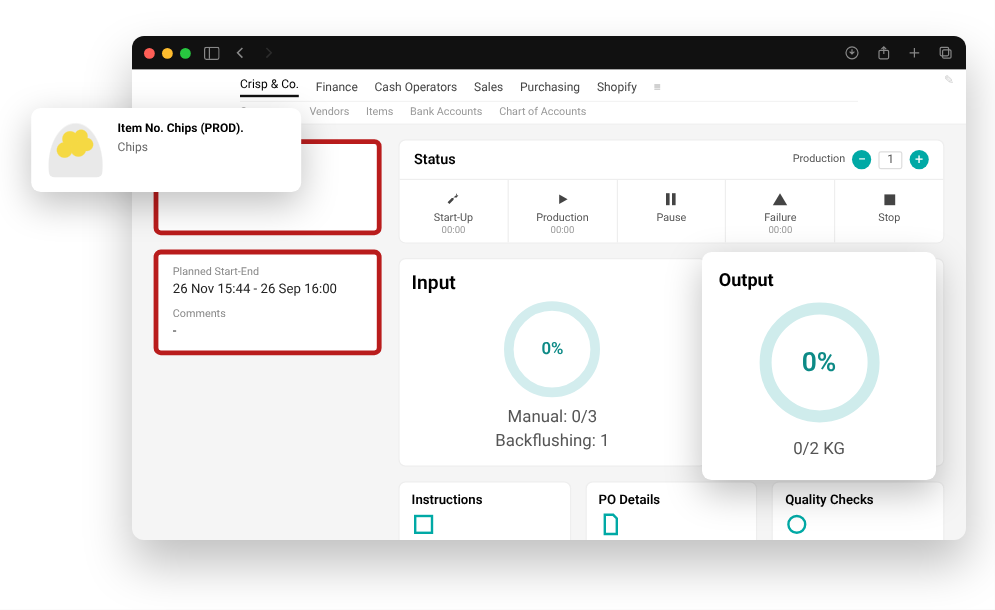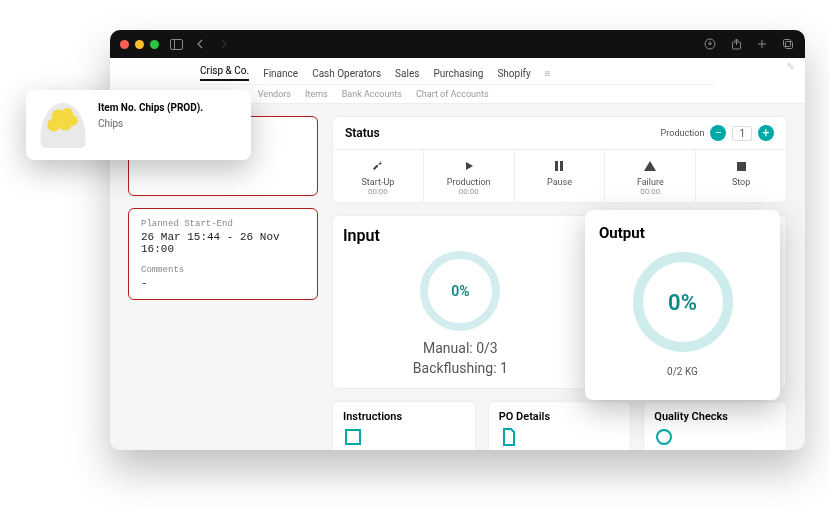--- a/index.html
+++ b/index.html
@@ -65,8 +65,7 @@
     background: #fff;
     border-radius: 6px;
     padding: 10px 12px;
-    border:1px solid #b91c1c;
-    font-family:Liberation Mono, monospace;
+    border:4px solid #b91c1c;
   }
   .lbl { font-size:9px; color:#888; margin-bottom:2px; }
   .val { font-size:11px; color:#222; }

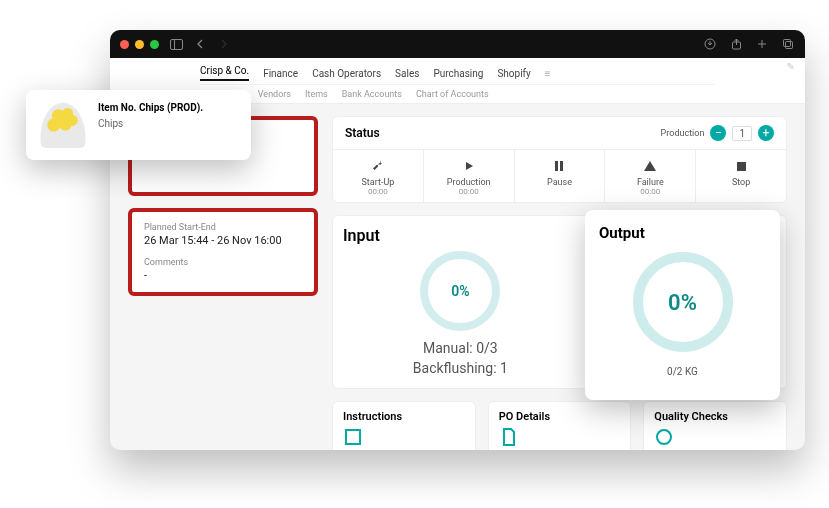--- a/index.html
+++ b/index.html
@@ -215,7 +215,7 @@
       <div class="panel" style="height:80px;"></div>
       <div class="panel">
         <div class="lbl">Planned Start-End</div>
-        <div class="val">26 Mar 15:44 - 26 Nov 16:00</div>
+        <div class="val">26 Nov 15:44 - 26 Sep 16:00</div>
         <div class="lbl" style="margin-top:10px;">Comments</div>
         <div class="val">-</div>
       </div>

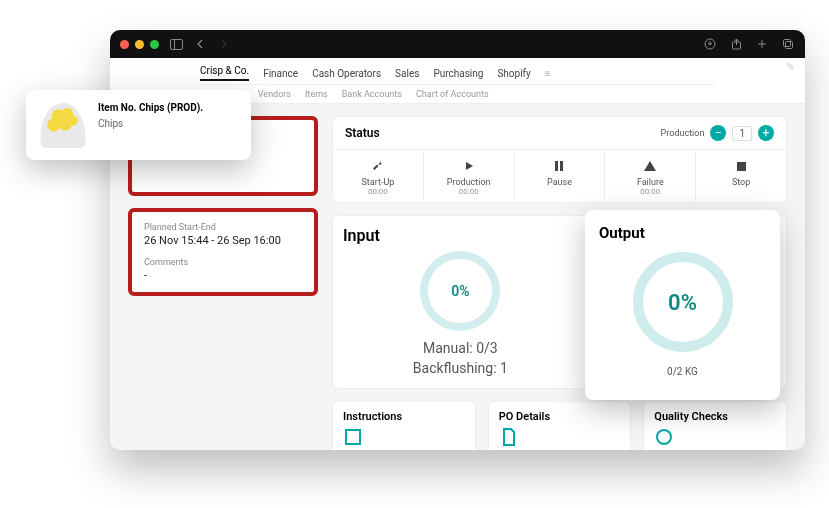--- a/index.html
+++ b/index.html
@@ -129,7 +129,7 @@
   }
   .output-overlay .title { font-size:15px; font-weight:700; margin-bottom:10px;}
   .big-donut { width:100px;height:100px;border-radius:50%;border:10px solid #cfecec;display:flex;align-items:center;justify-content:center;font-size:22px;color:#0d8a86;font-weight:600;margin:0 auto;}
-  .output-overlay .sub { text-align:center;font-size:10px;color:#555;margin-top:14px;}
+  .output-overlay .sub { text-align:center;font-size:14px;color:#555;margin-top:14px;}
   .pencil {
     position:absolute; right:10px; top:3px; color:#ccc; font-size:10px;
   }

